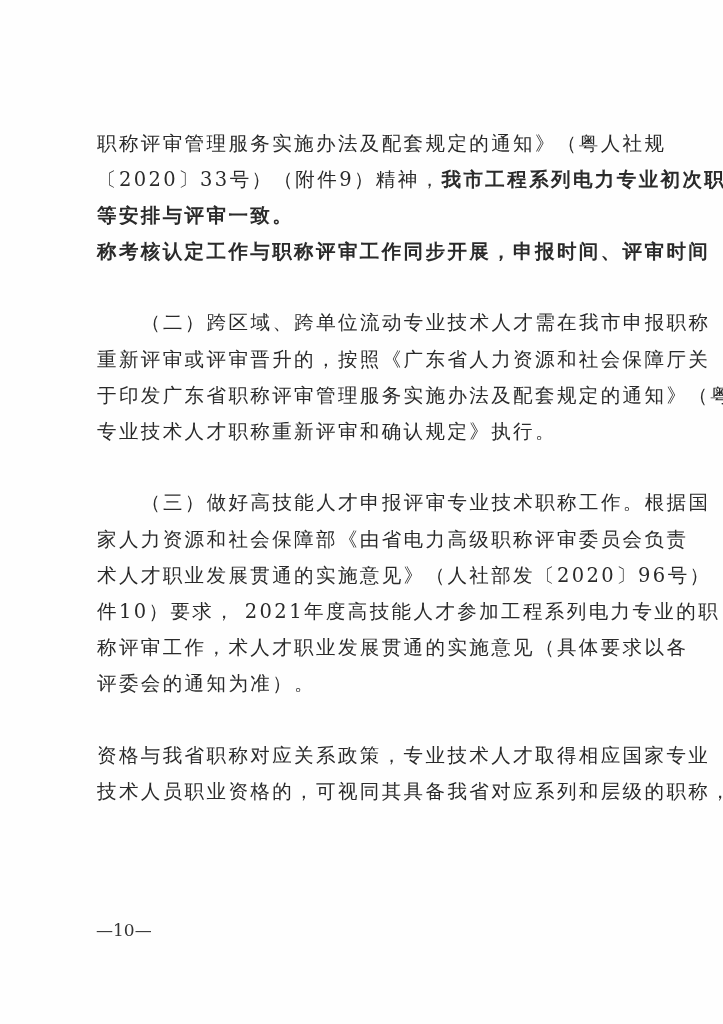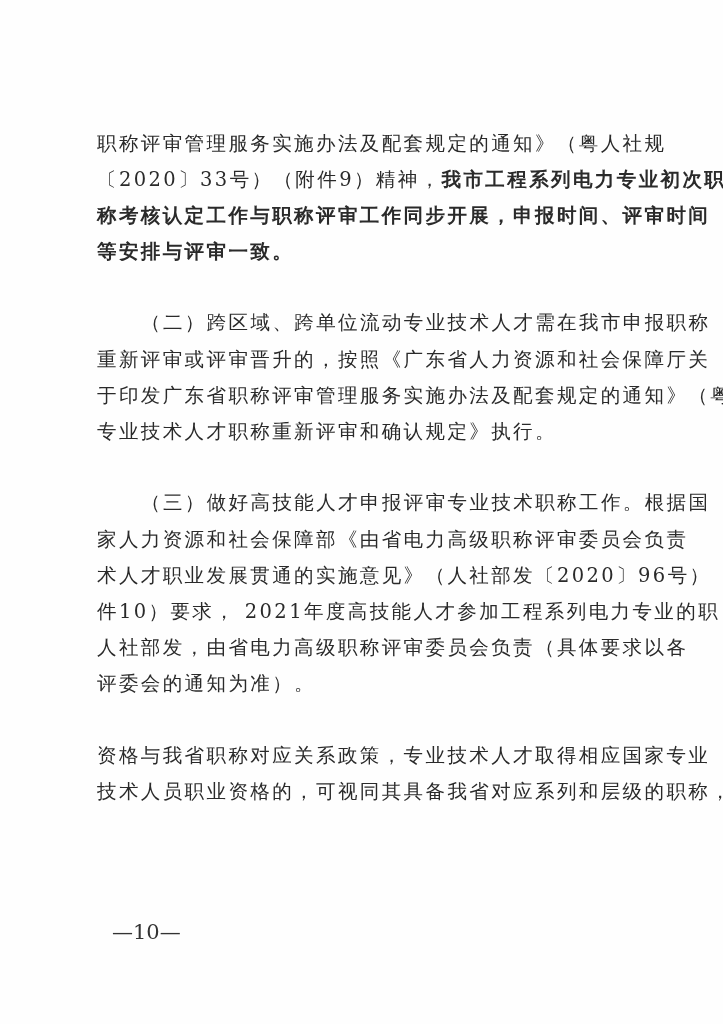--- a/index.html
+++ b/index.html
@@ -66,8 +66,8 @@
     <div>
       <span class="line">职称评审管理服务实施办法及配套规定的通知》（粤人社规</span>
       <span class="line"><span>〔2020〕33号）（附件9）精神，</span><span class="bold">我市工程系列电力专业初次职</span></span>
+      <span class="line bold">等安排与评审一致。</span>
       <span class="line bold">称考核认定工作与职称评审工作同步开展，申报时间、评审时间</span>
-      <span class="line bold">等安排与评审一致。</span>
     </div>
 
     <div class="gap"></div>

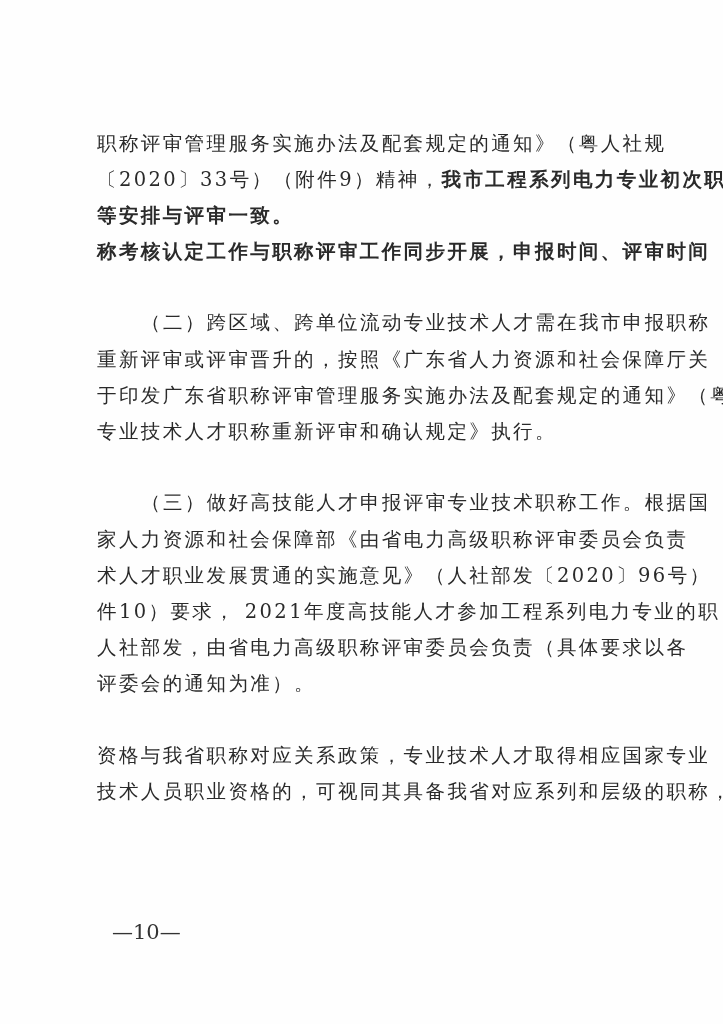--- a/index.html
+++ b/index.html
@@ -86,7 +86,7 @@
       <span class="line">家人力资源和社会保障部《由省电力高级职称评审委员会负责</span>
       <span class="line">术人才职业发展贯通的实施意见》（人社部发〔2020〕96号）（附</span>
       <span class="line">件10）要求， 2021年度高技能人才参加工程系列电力专业的职</span>
-      <span class="line">人社部发，由省电力高级职称评审委员会负责（具体要求以各</span>
+      <span class="line">称评审工作，术人才职业发展贯通的实施意见（具体要求以各</span>
       <span class="line">评委会的通知为准）。</span>
     </div>
 

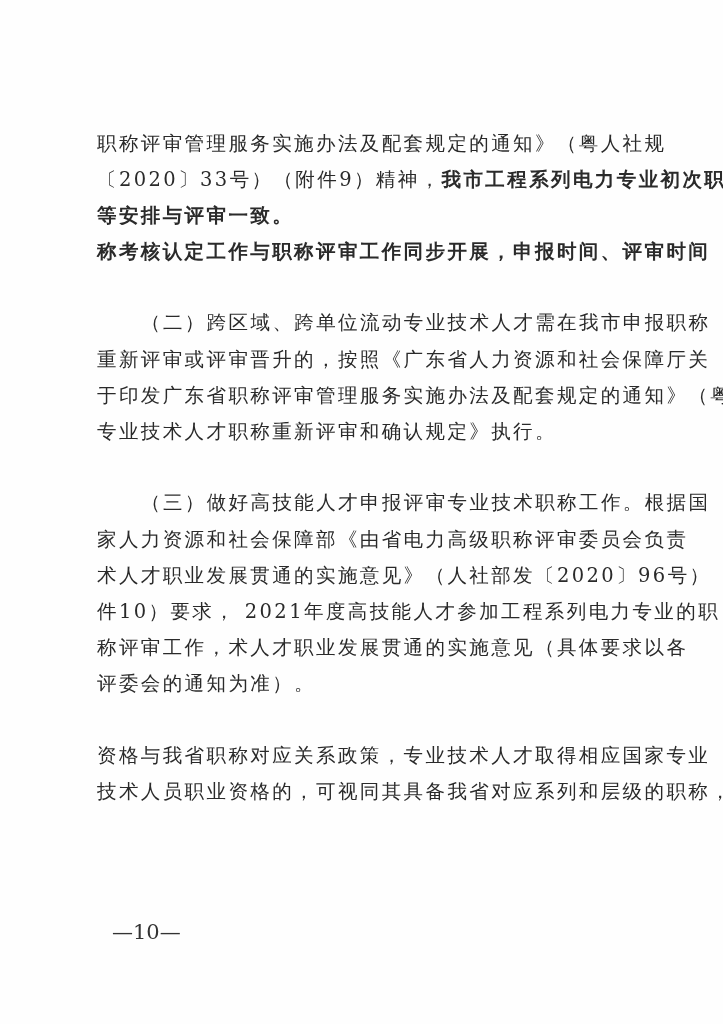--- a/index.html
+++ b/index.html
@@ -50,9 +50,9 @@
     }
     .page-number {
       position: absolute;
-      left: 112px;
+      left: 96px;
       top: 920px;
-      font-size: 21px;
+      font-size: 17px;
       color: #333333;
       letter-spacing: 0px;
     }

